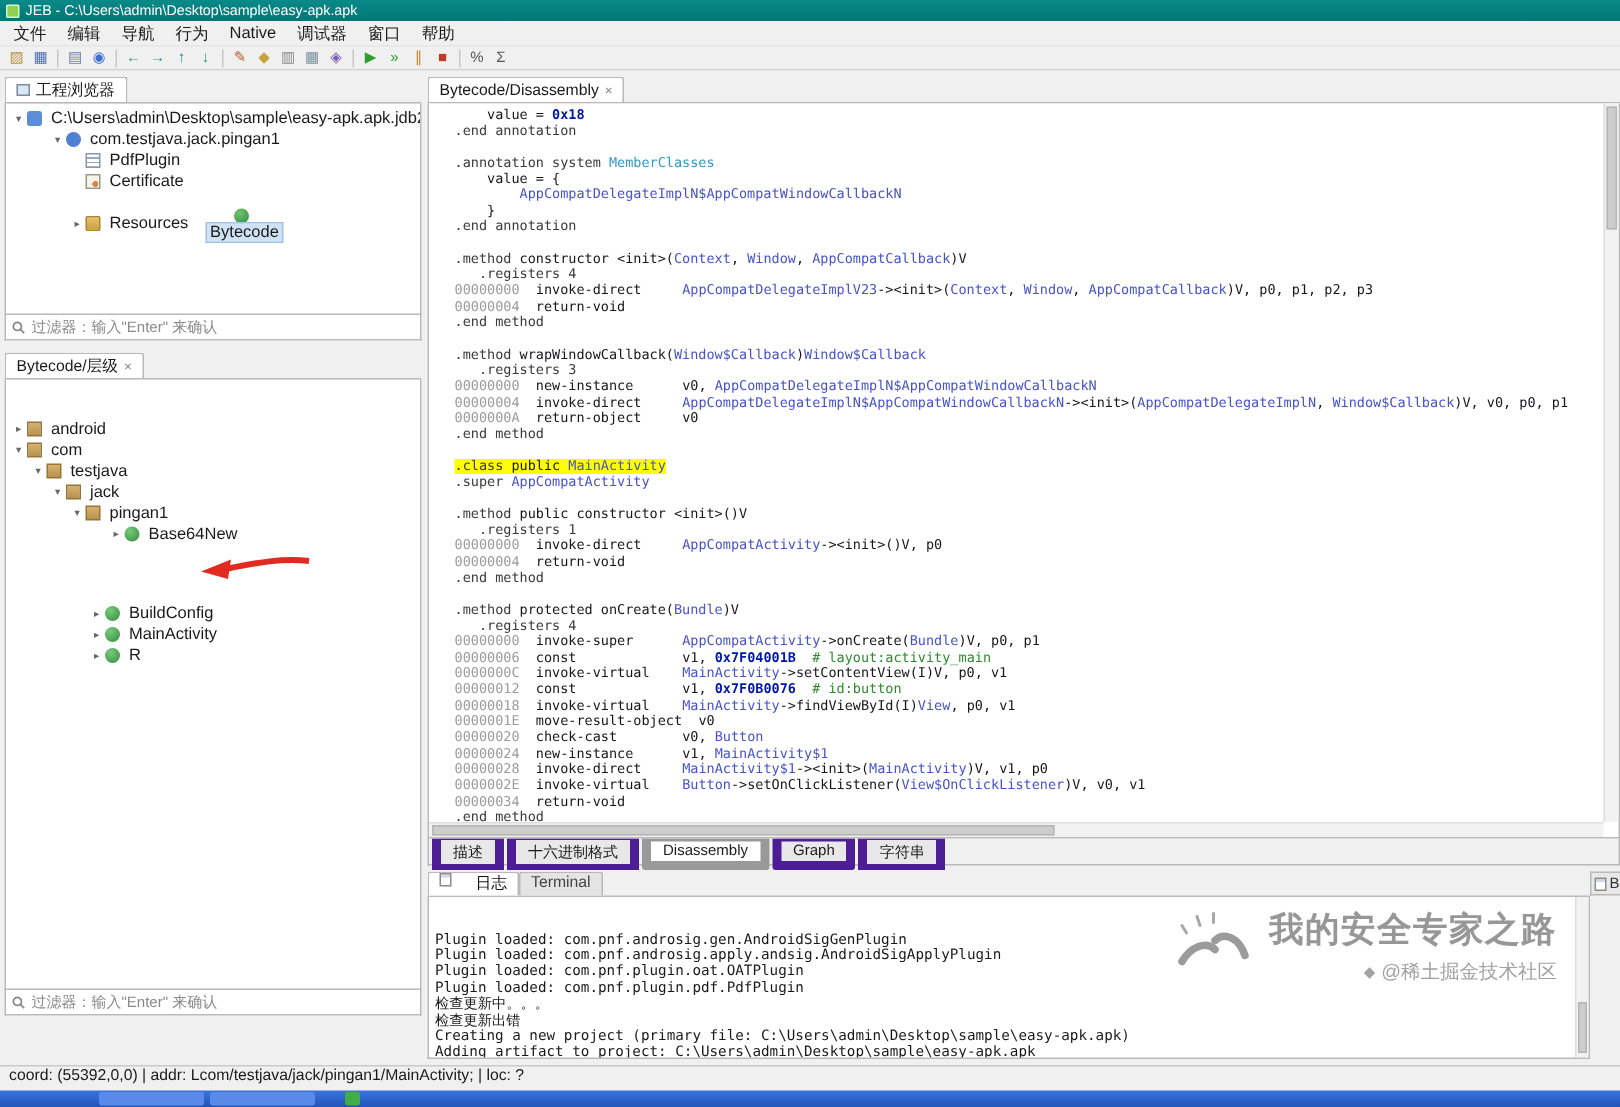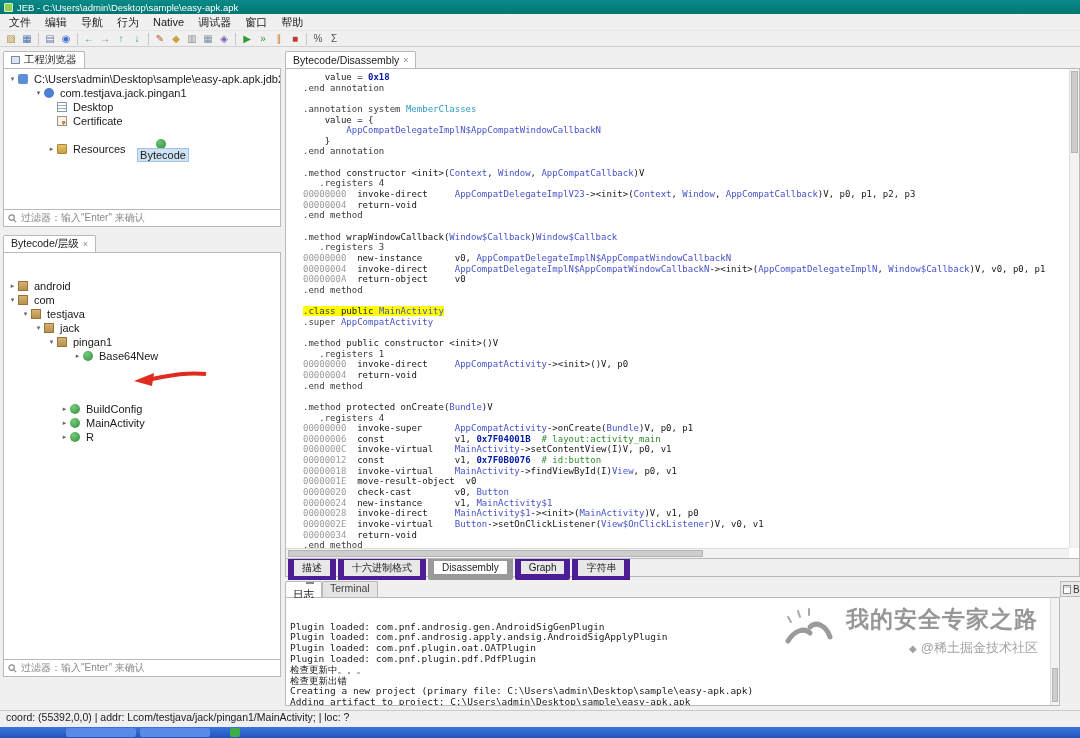--- a/index.html
+++ b/index.html
@@ -169,7 +169,7 @@
             <div class="tree-row" style="padding-left: 42px;">
               <span class="tree-arrow"></span>
               <span class="tree-icon ic-manifest"></span>
-              <span class="tree-label">Desktop</span>
+              <span class="tree-label">PdfPlugin</span>
             </div>
             <div class="tree-row" style="padding-left: 42px;">
               <span class="tree-arrow"></span>

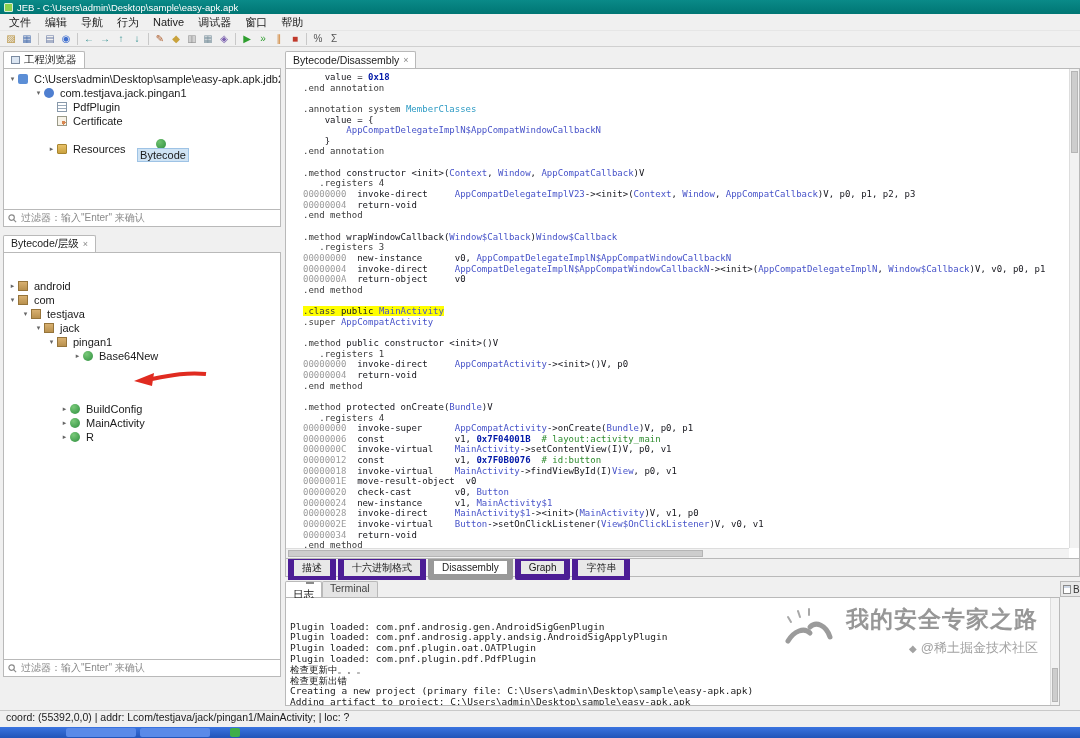--- a/index.html
+++ b/index.html
@@ -71,7 +71,7 @@
   .subtab.active{background:#fff;border-color:#999;}
 
   .console{height:126px;display:flex;flex-direction:column;margin-top:3px;margin-right:20px;flex:0 0 auto;}
-  .console-tab{display:flex;align-items:flex-end;gap:4px;height:16px;padding:0 7px;font-size:10.5px;border:1px solid #b9b9b9;border-bottom:none;border-radius:2px 2px 0 0;background:#e4e4e4;color:#444;white-space:nowrap;flex-direction:column;}
+  .console-tab{display:flex;align-items:flex-start;gap:16px;height:16px;padding:0 7px;font-size:10.5px;border:1px solid #b9b9b9;border-bottom:none;border-radius:2px 2px 0 0;background:#e4e4e4;color:#444;white-space:nowrap;}
   .console-tab.active{background:#fff;color:#111;}
   .console-doc-icon{width:8px;height:9px;background:#fff;border:1px solid #8a8a8a;box-shadow:inset 0 2px 0 #cfd8e6;}
   .console-body{flex:1;background:#fff;border:1px solid #b9b9b9;border-top:none;position:relative;font-family:"DejaVu Sans Mono","Liberation Mono",monospace;font-size:9.5px;line-height:10.8px;padding:2px 12px 0 4px;overflow:hidden;white-space:pre;}

